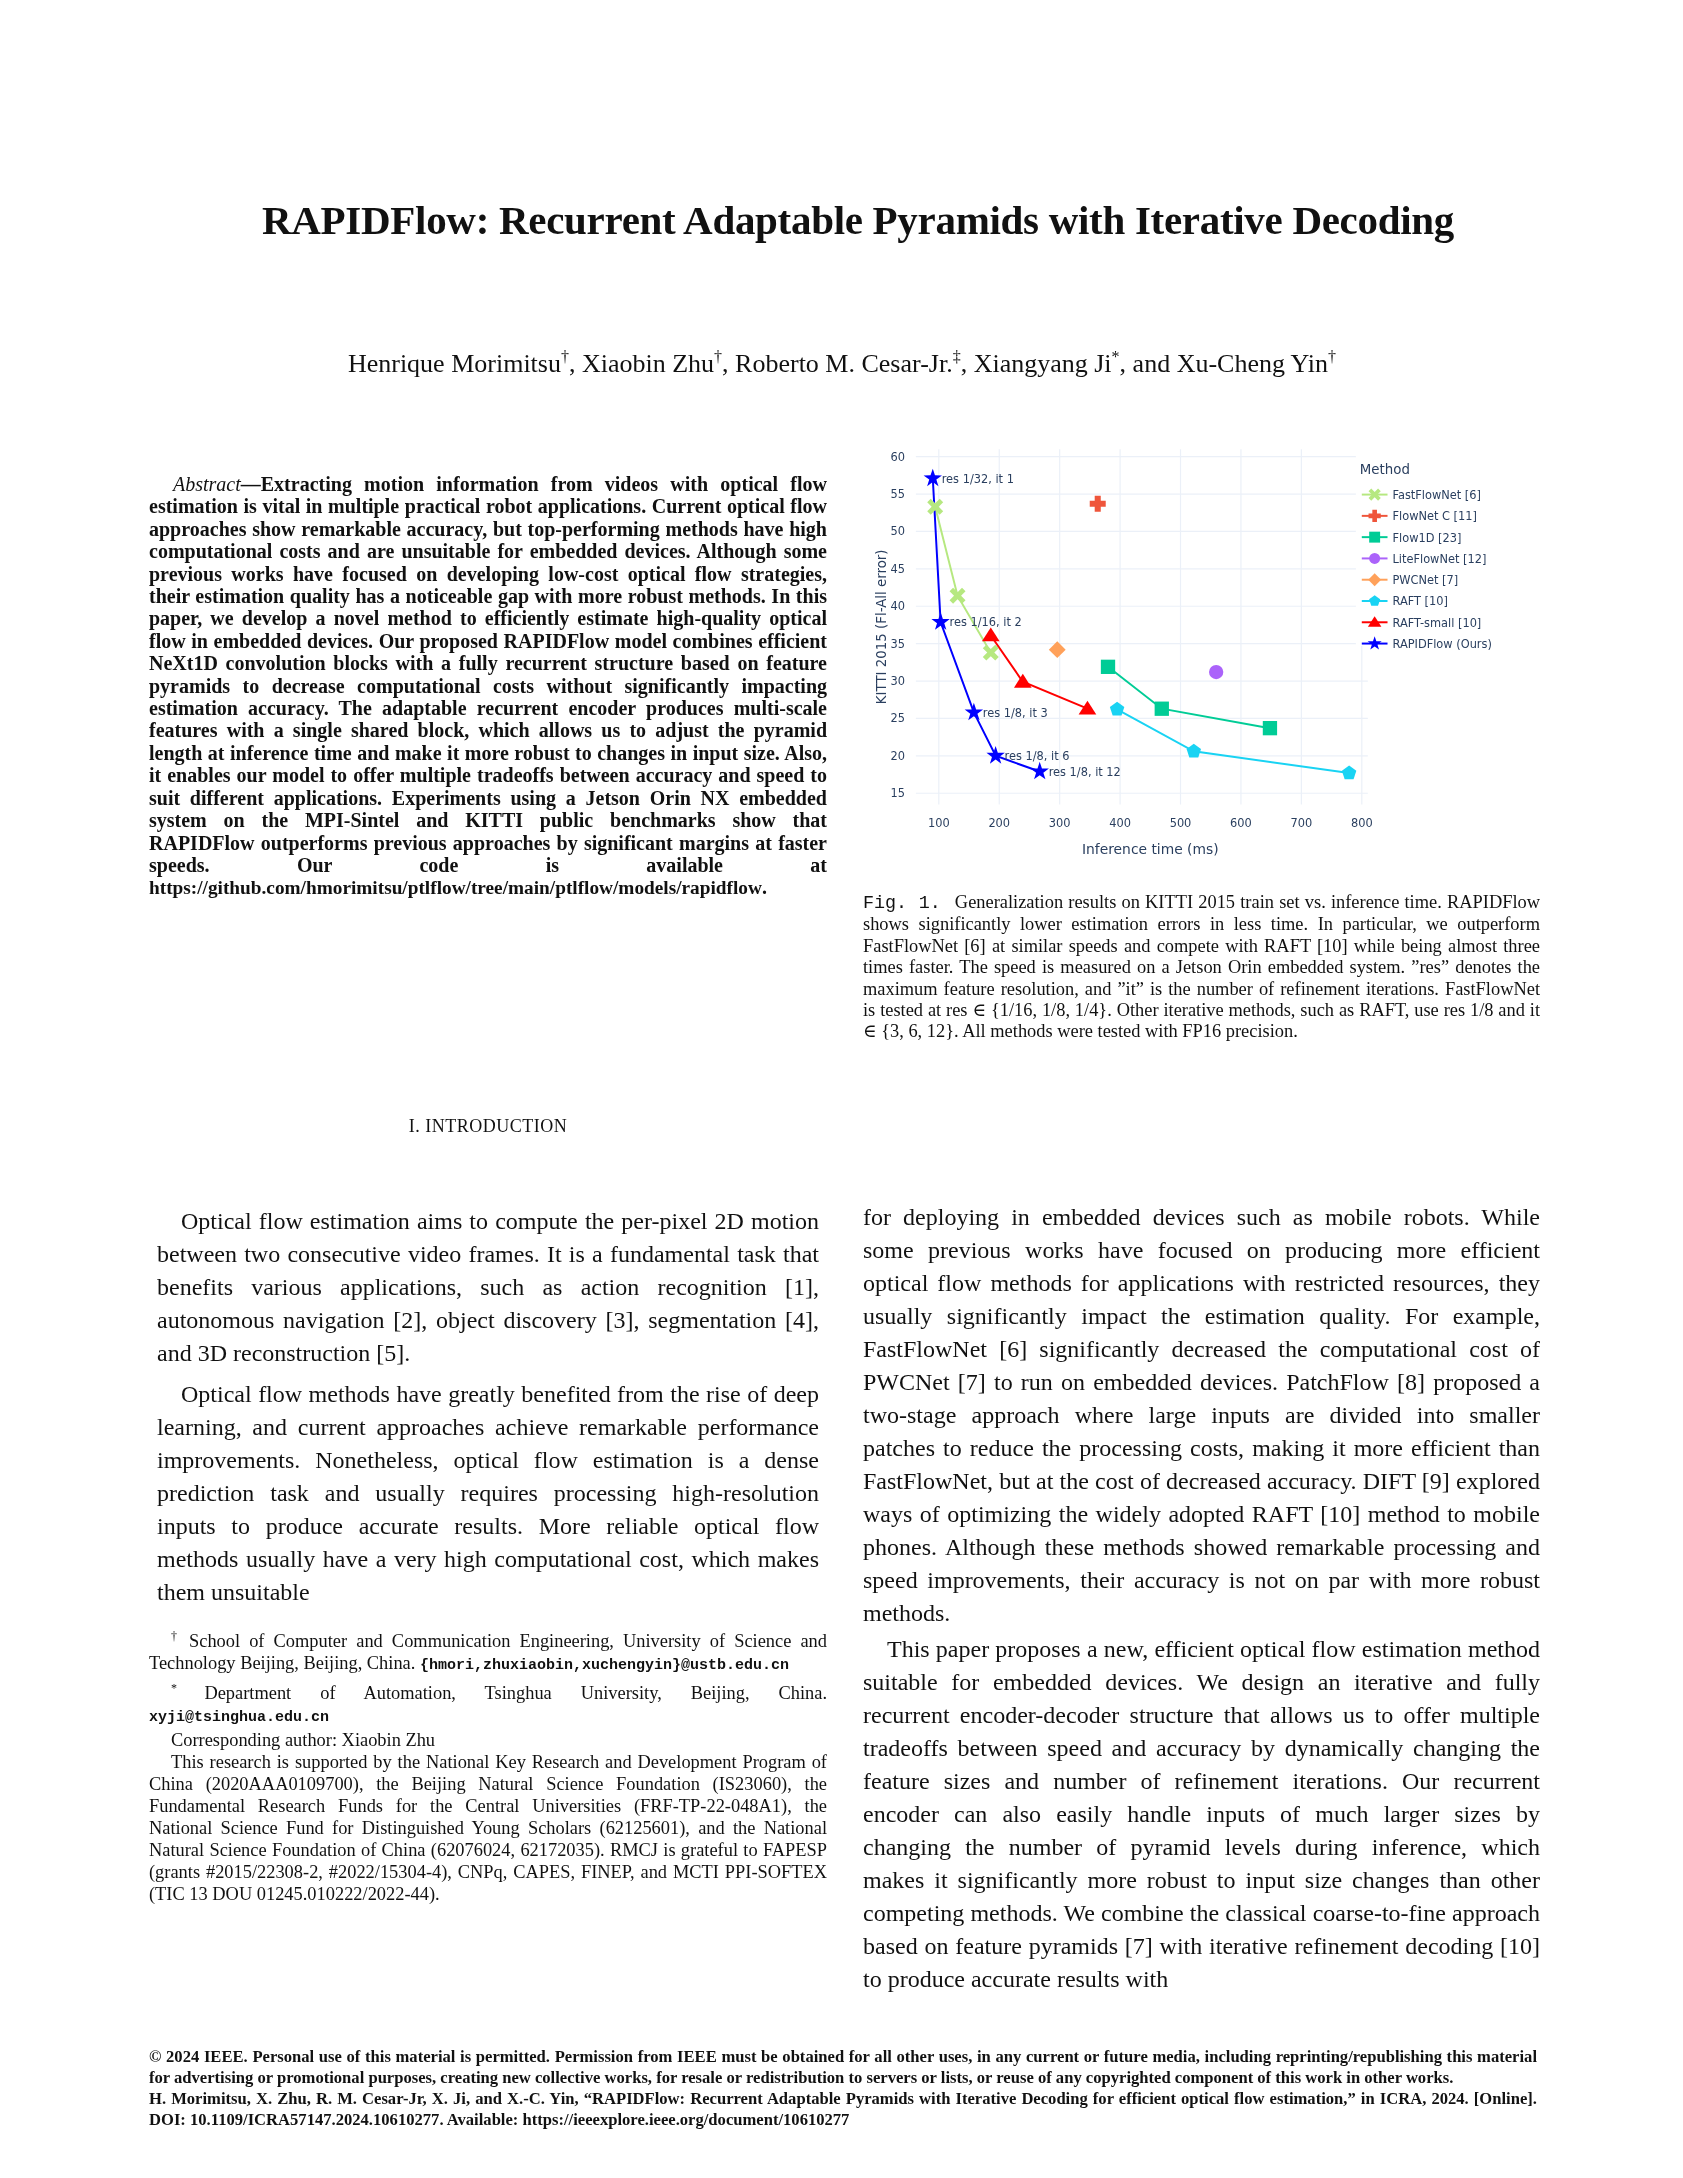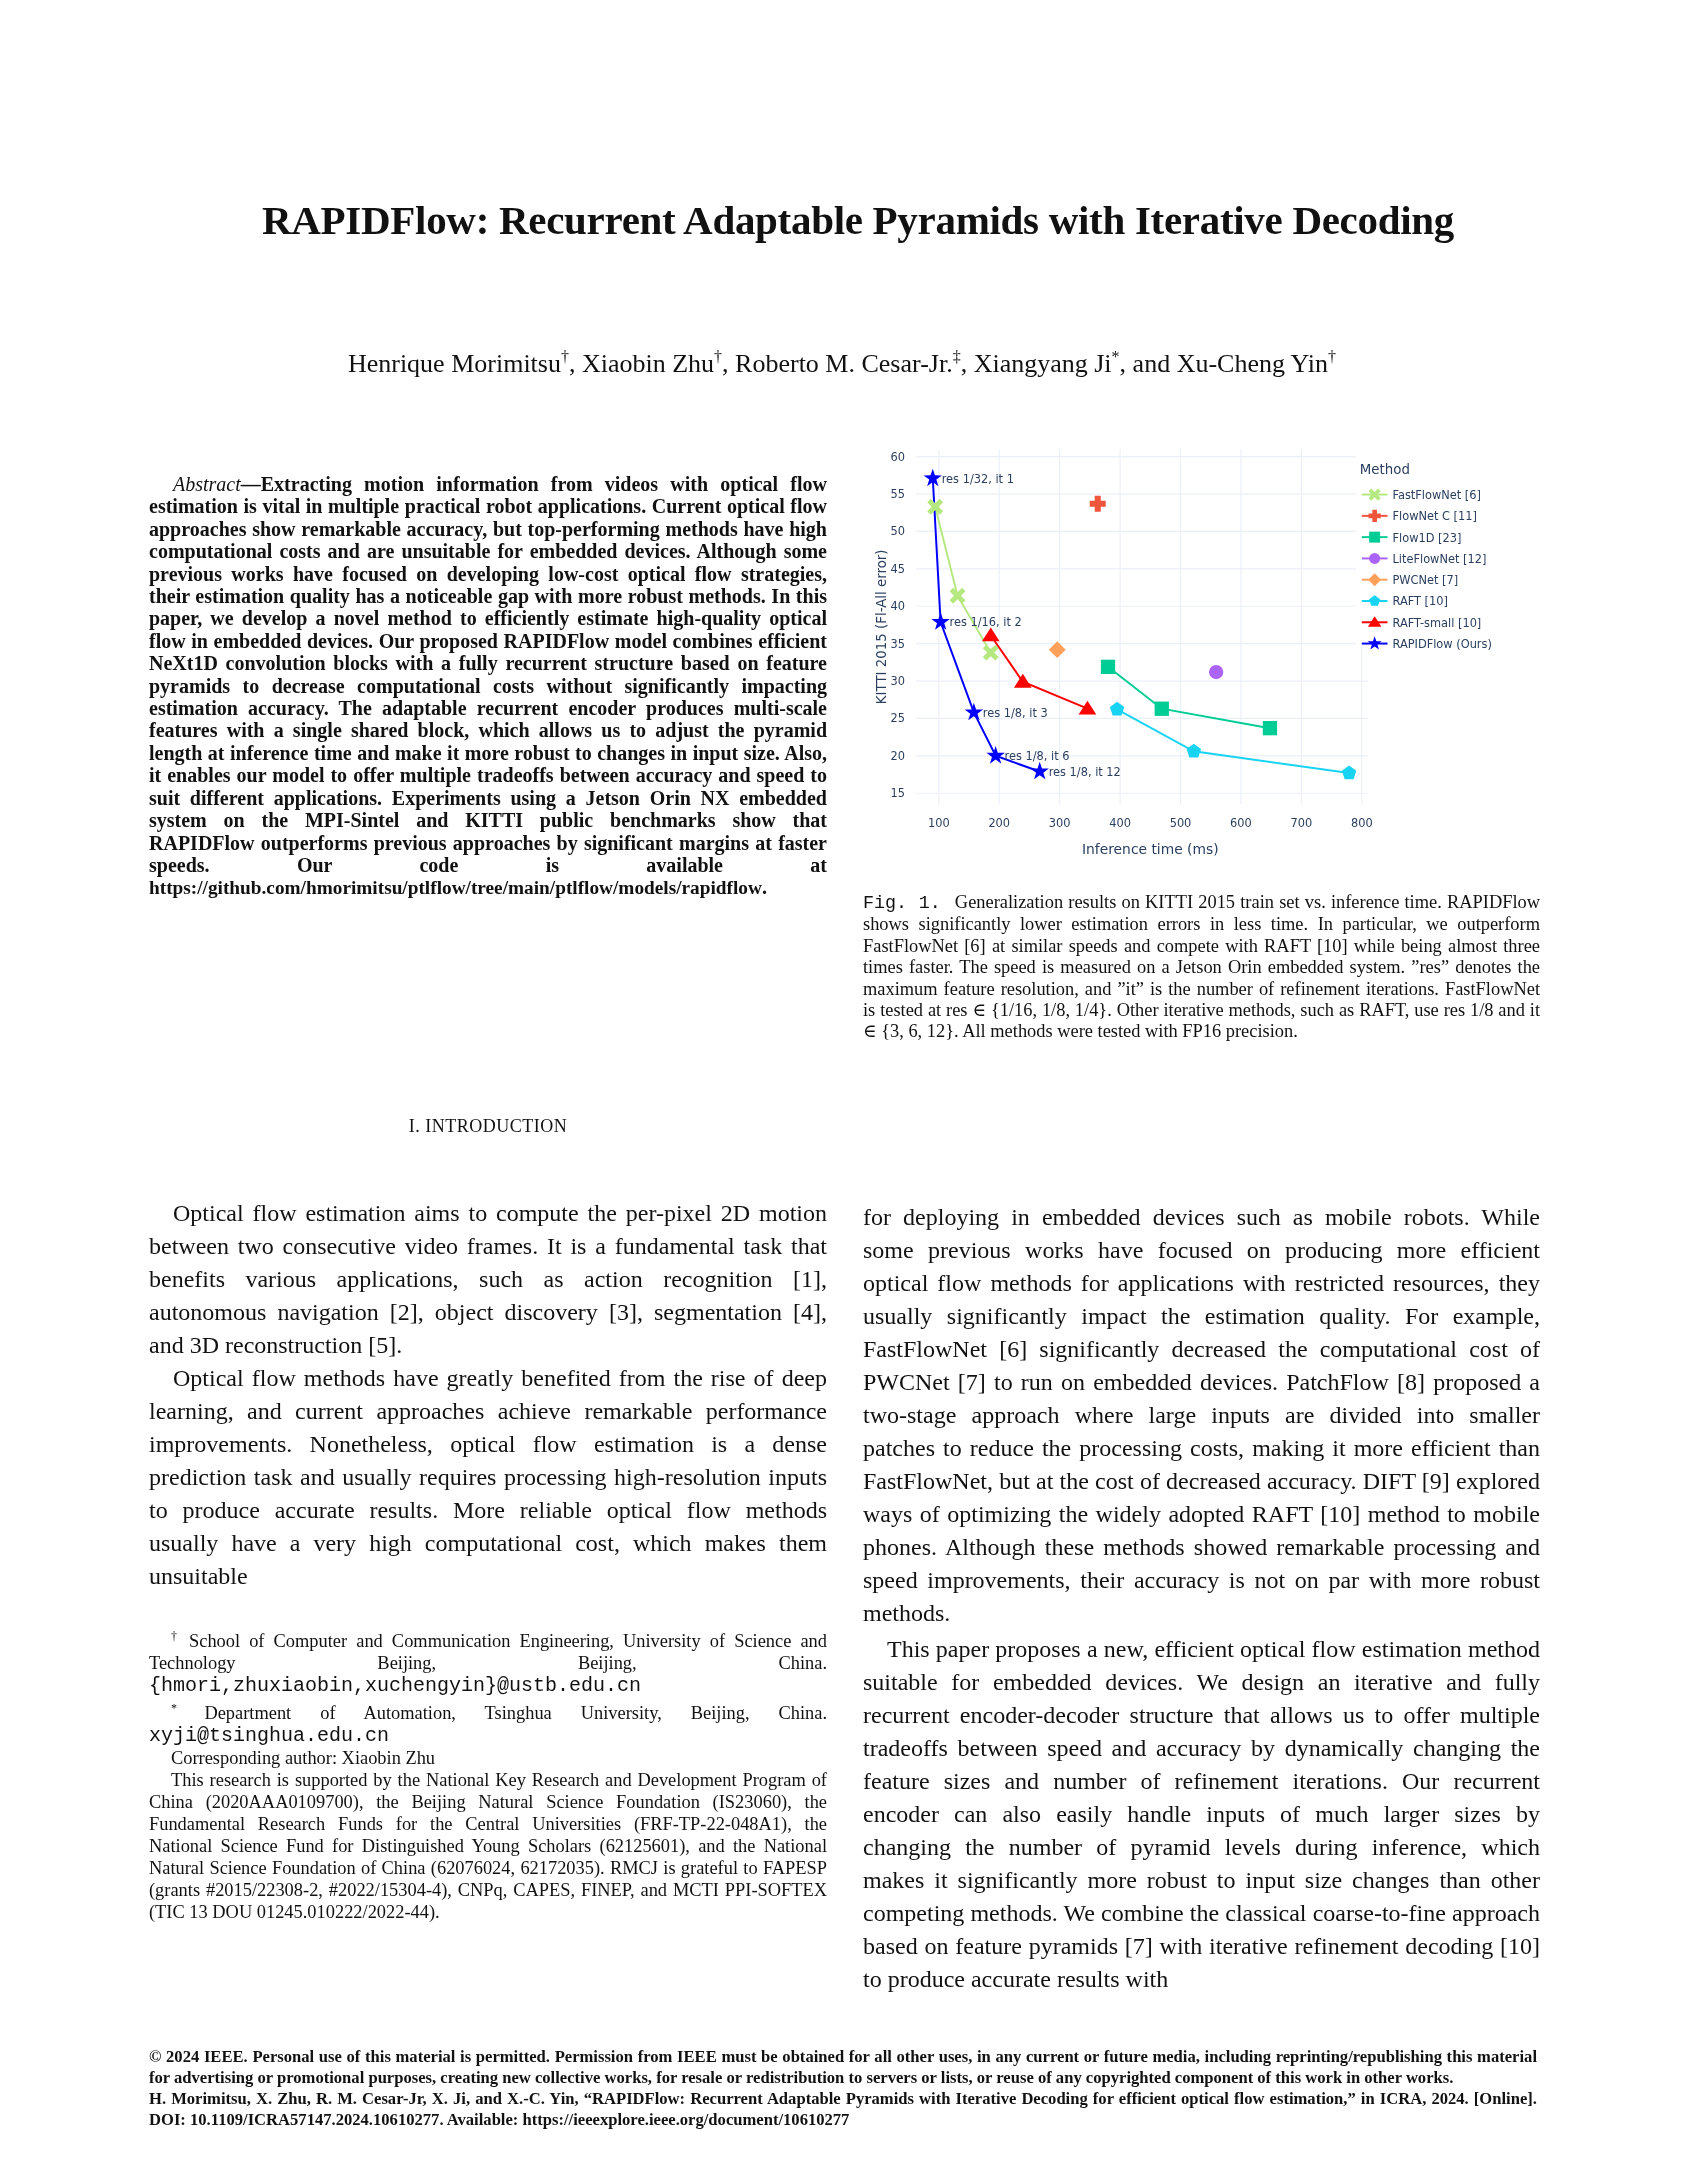--- a/index.html
+++ b/index.html
@@ -19,7 +19,7 @@
   .abstract .mono { font-family: Liberation Serif, serif; font-weight: bold; font-size: 19.3px; }
   .intro-heading { top: 1116px; text-align: center; font-size: 18px; letter-spacing: 0.5px; }
   .intro-body { top: 1197px; font-size: 24px; line-height: 33px; text-align: justify; }
-  .intro-body p { margin: 0; text-indent: 24px; }
+  .intro-body p { margin: 8px; text-indent: 24px; }
   .right-body { top: 1161px; font-size: 24px; line-height: 33px; text-align: justify; margin-top: 40px; }
   .right-body p { margin: 0; text-indent: 24px; }
   .right-body p.cont { text-indent: 0; }

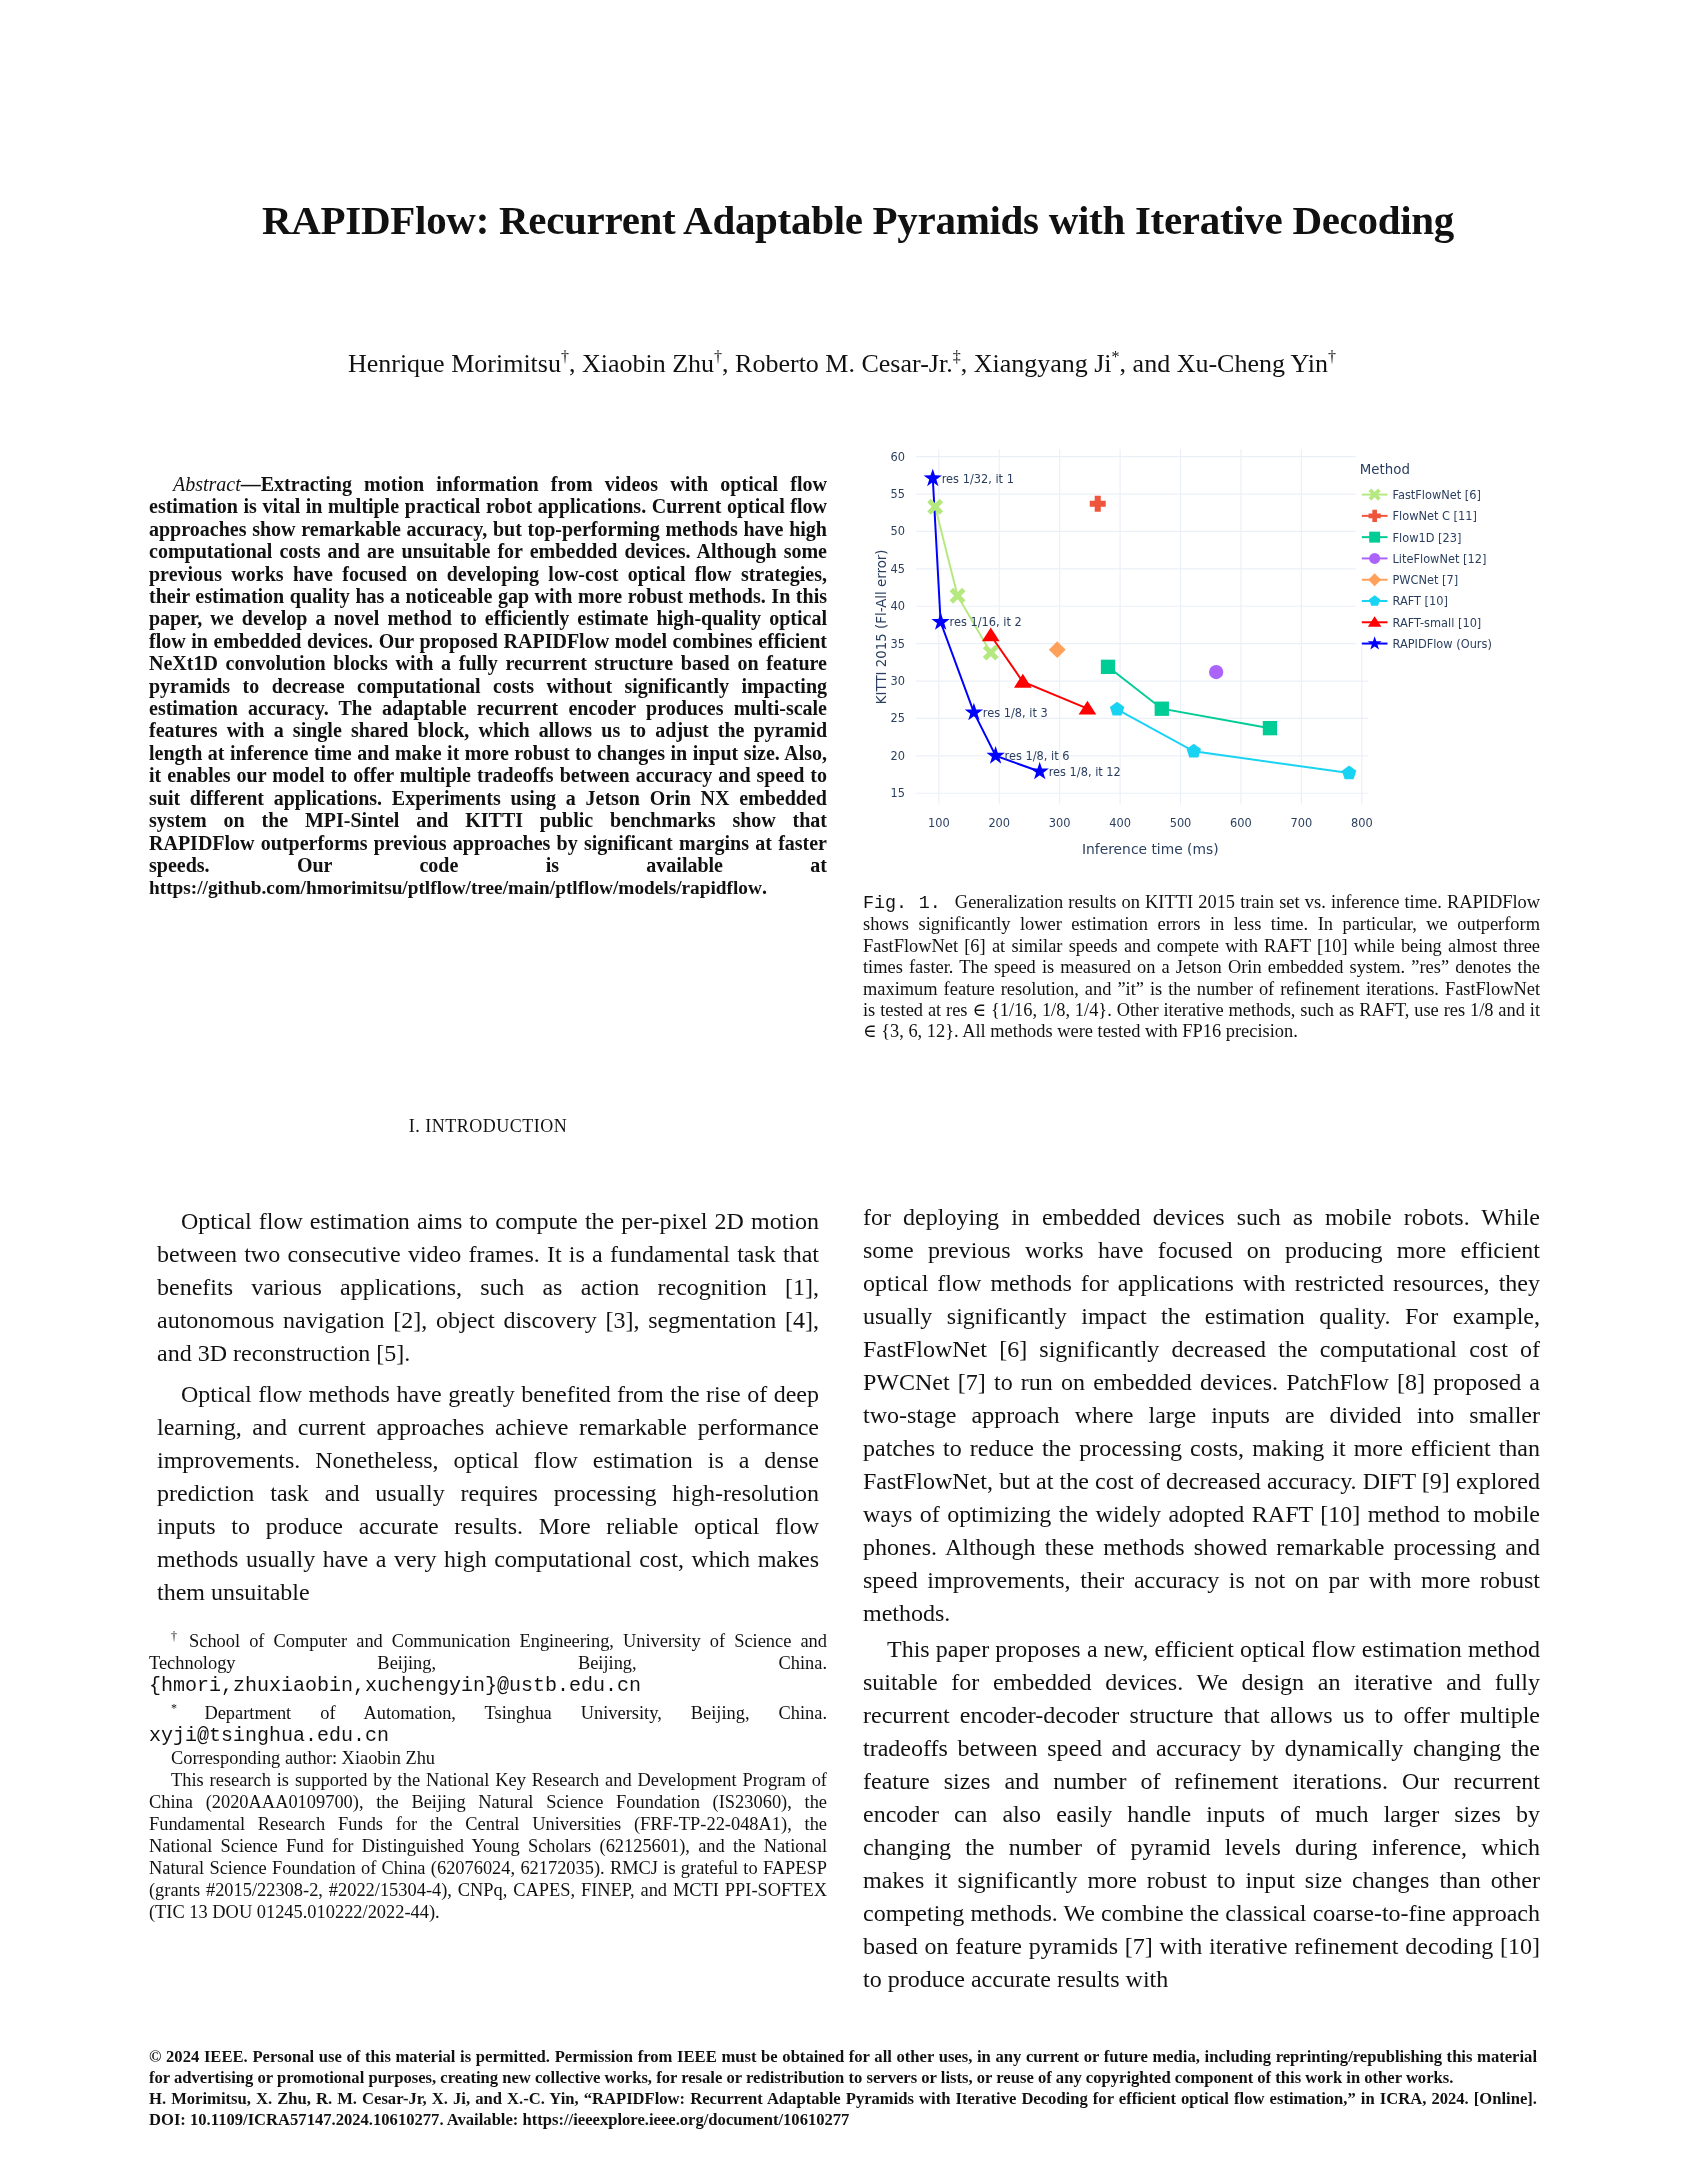--- a/index.html
+++ b/index.html
@@ -26,7 +26,7 @@
   .right-body p + p { margin-top: 3px; }
   .footnotes { top: 1625px; font-size: 18.4px; line-height: 22px; text-align: justify; }
   .footnotes p { margin: 0; text-indent: 22px; }
-  .footnotes .mono { font-family: "Liberation Mono", "DejaVu Sans Mono", monospace; font-size: 20px; font-weight: normal; }
+  .footnotes .mono { font-family: "Liberation Mono", "DejaVu Sans Mono", monospace; font-size: 15px; font-weight: bold; }
   .footnotes sup { font-size: 12px; }
   .caption { top: 892px; font-size: 18.4px; line-height: 21.4px; text-align: justify; }
   .caption .figlabel { margin-right: 14px; font-family: Liberation Mono, monospace; }

